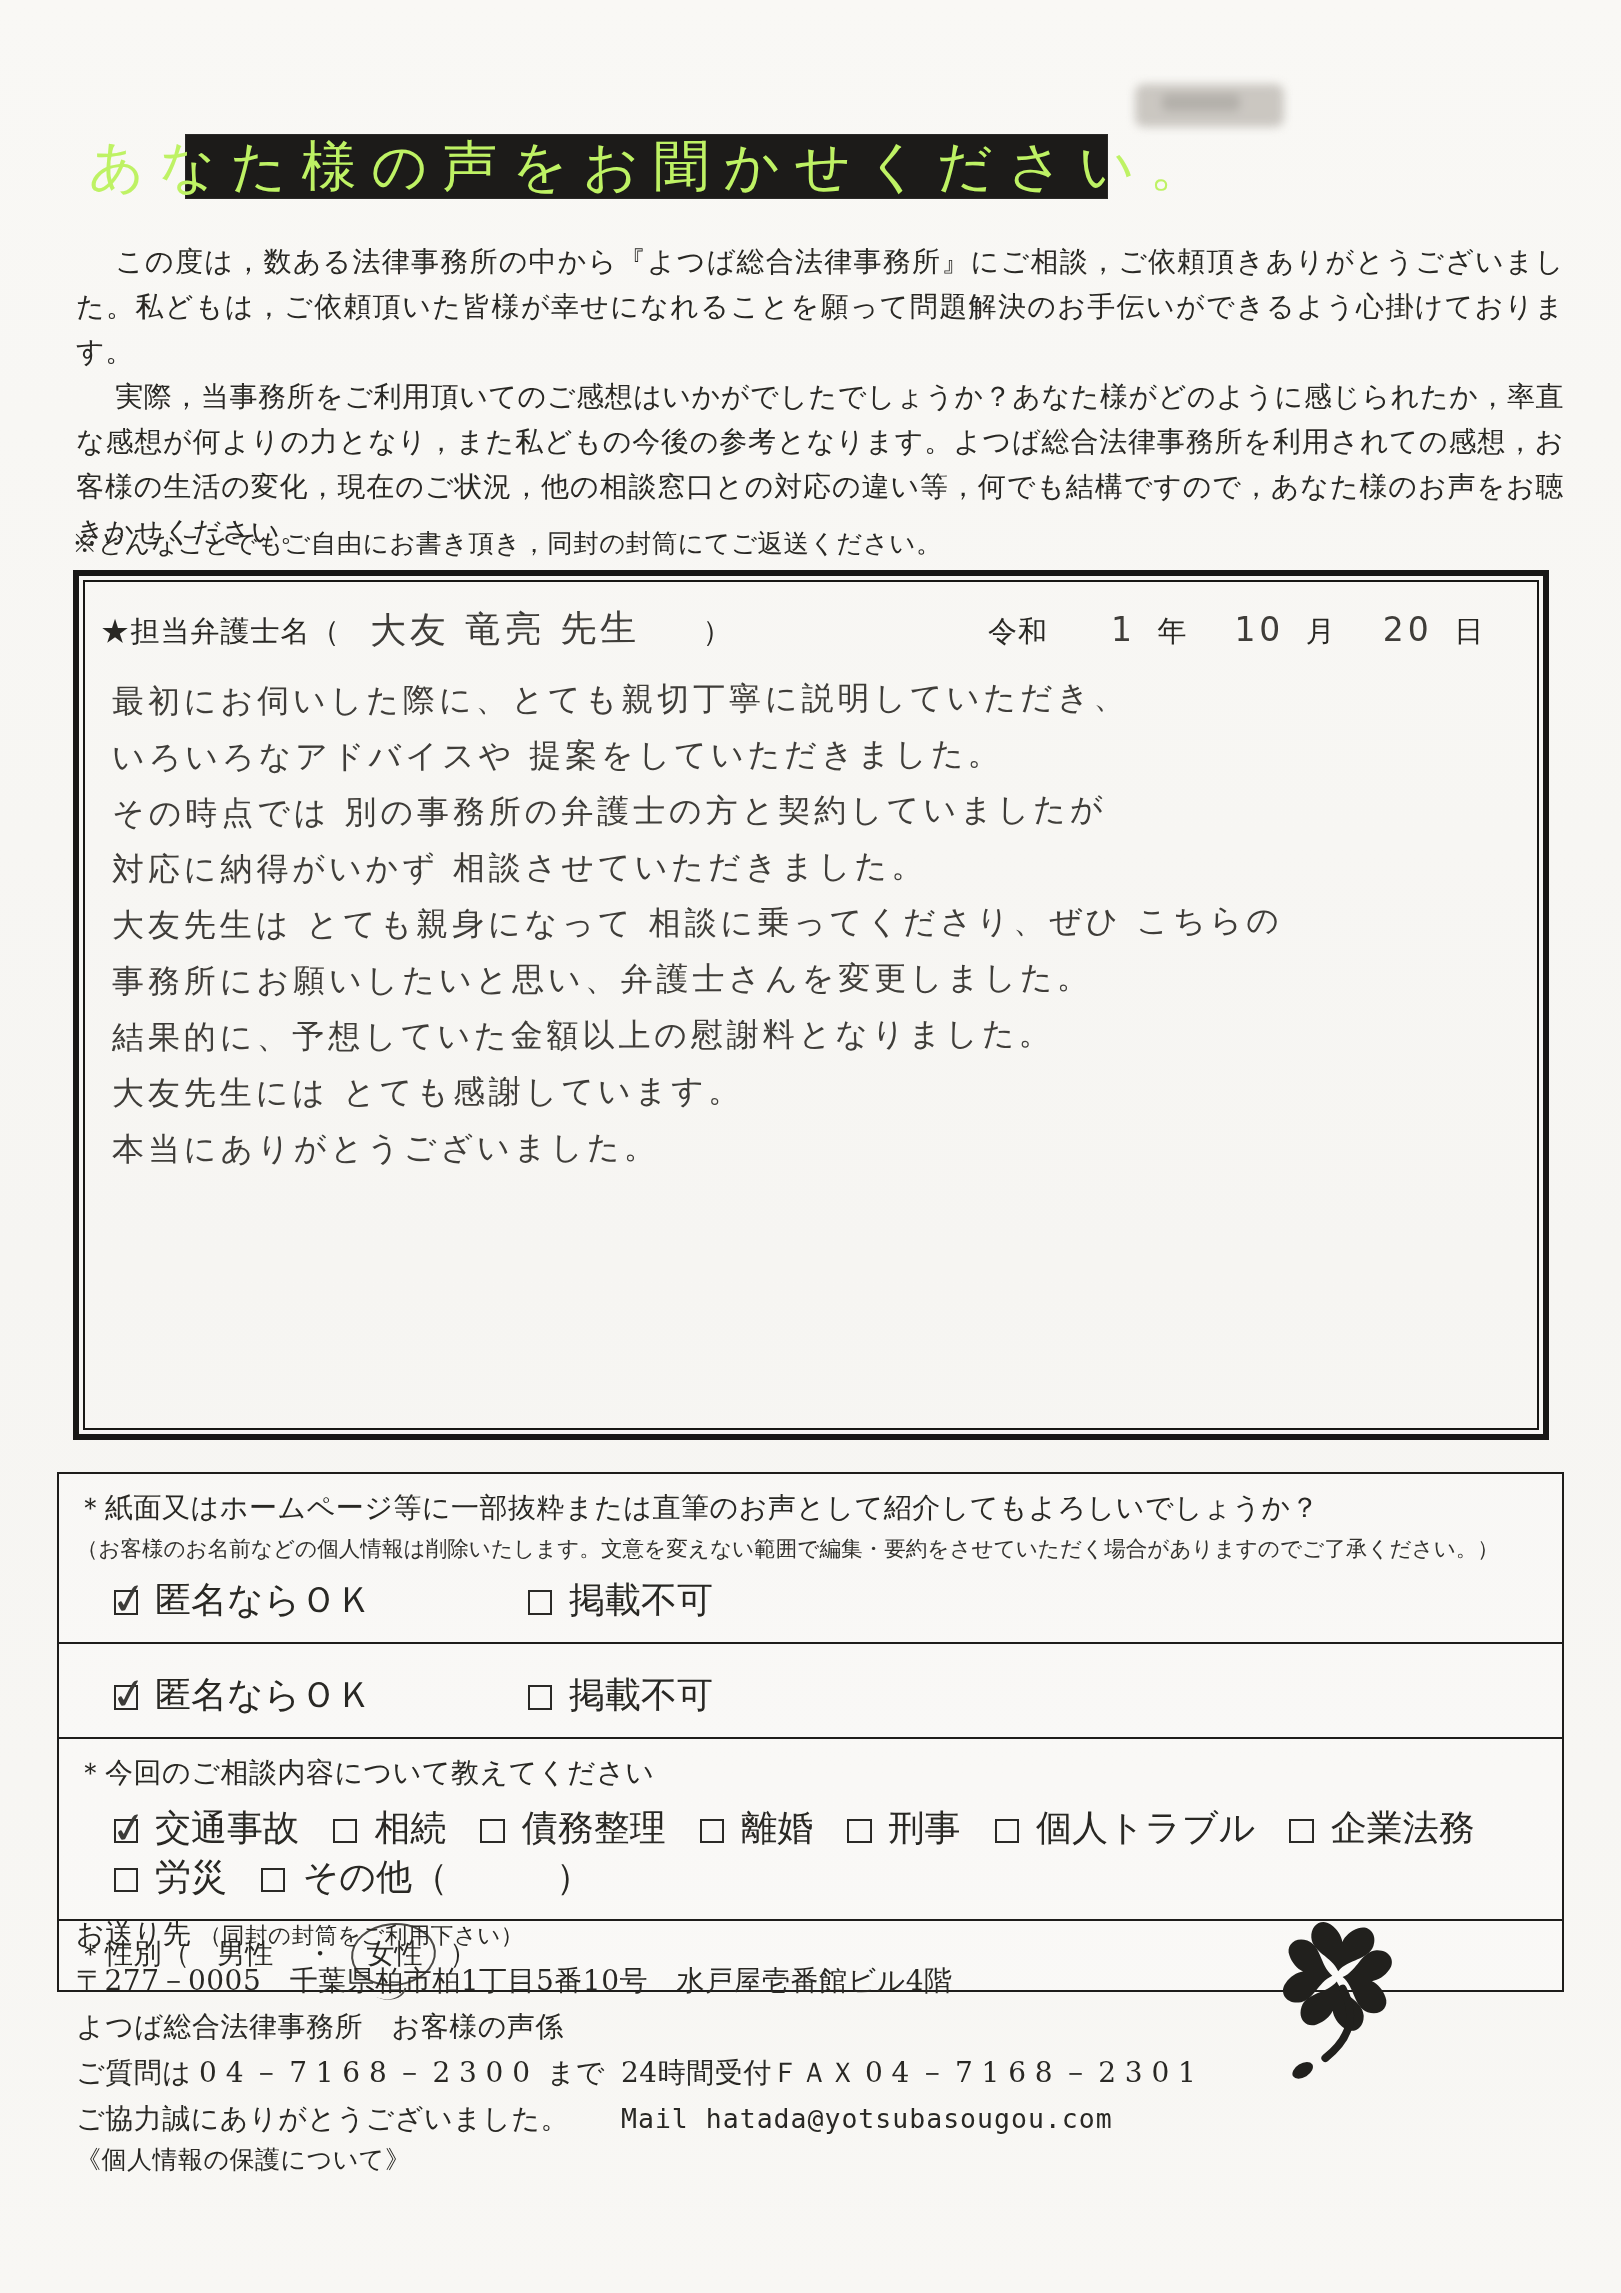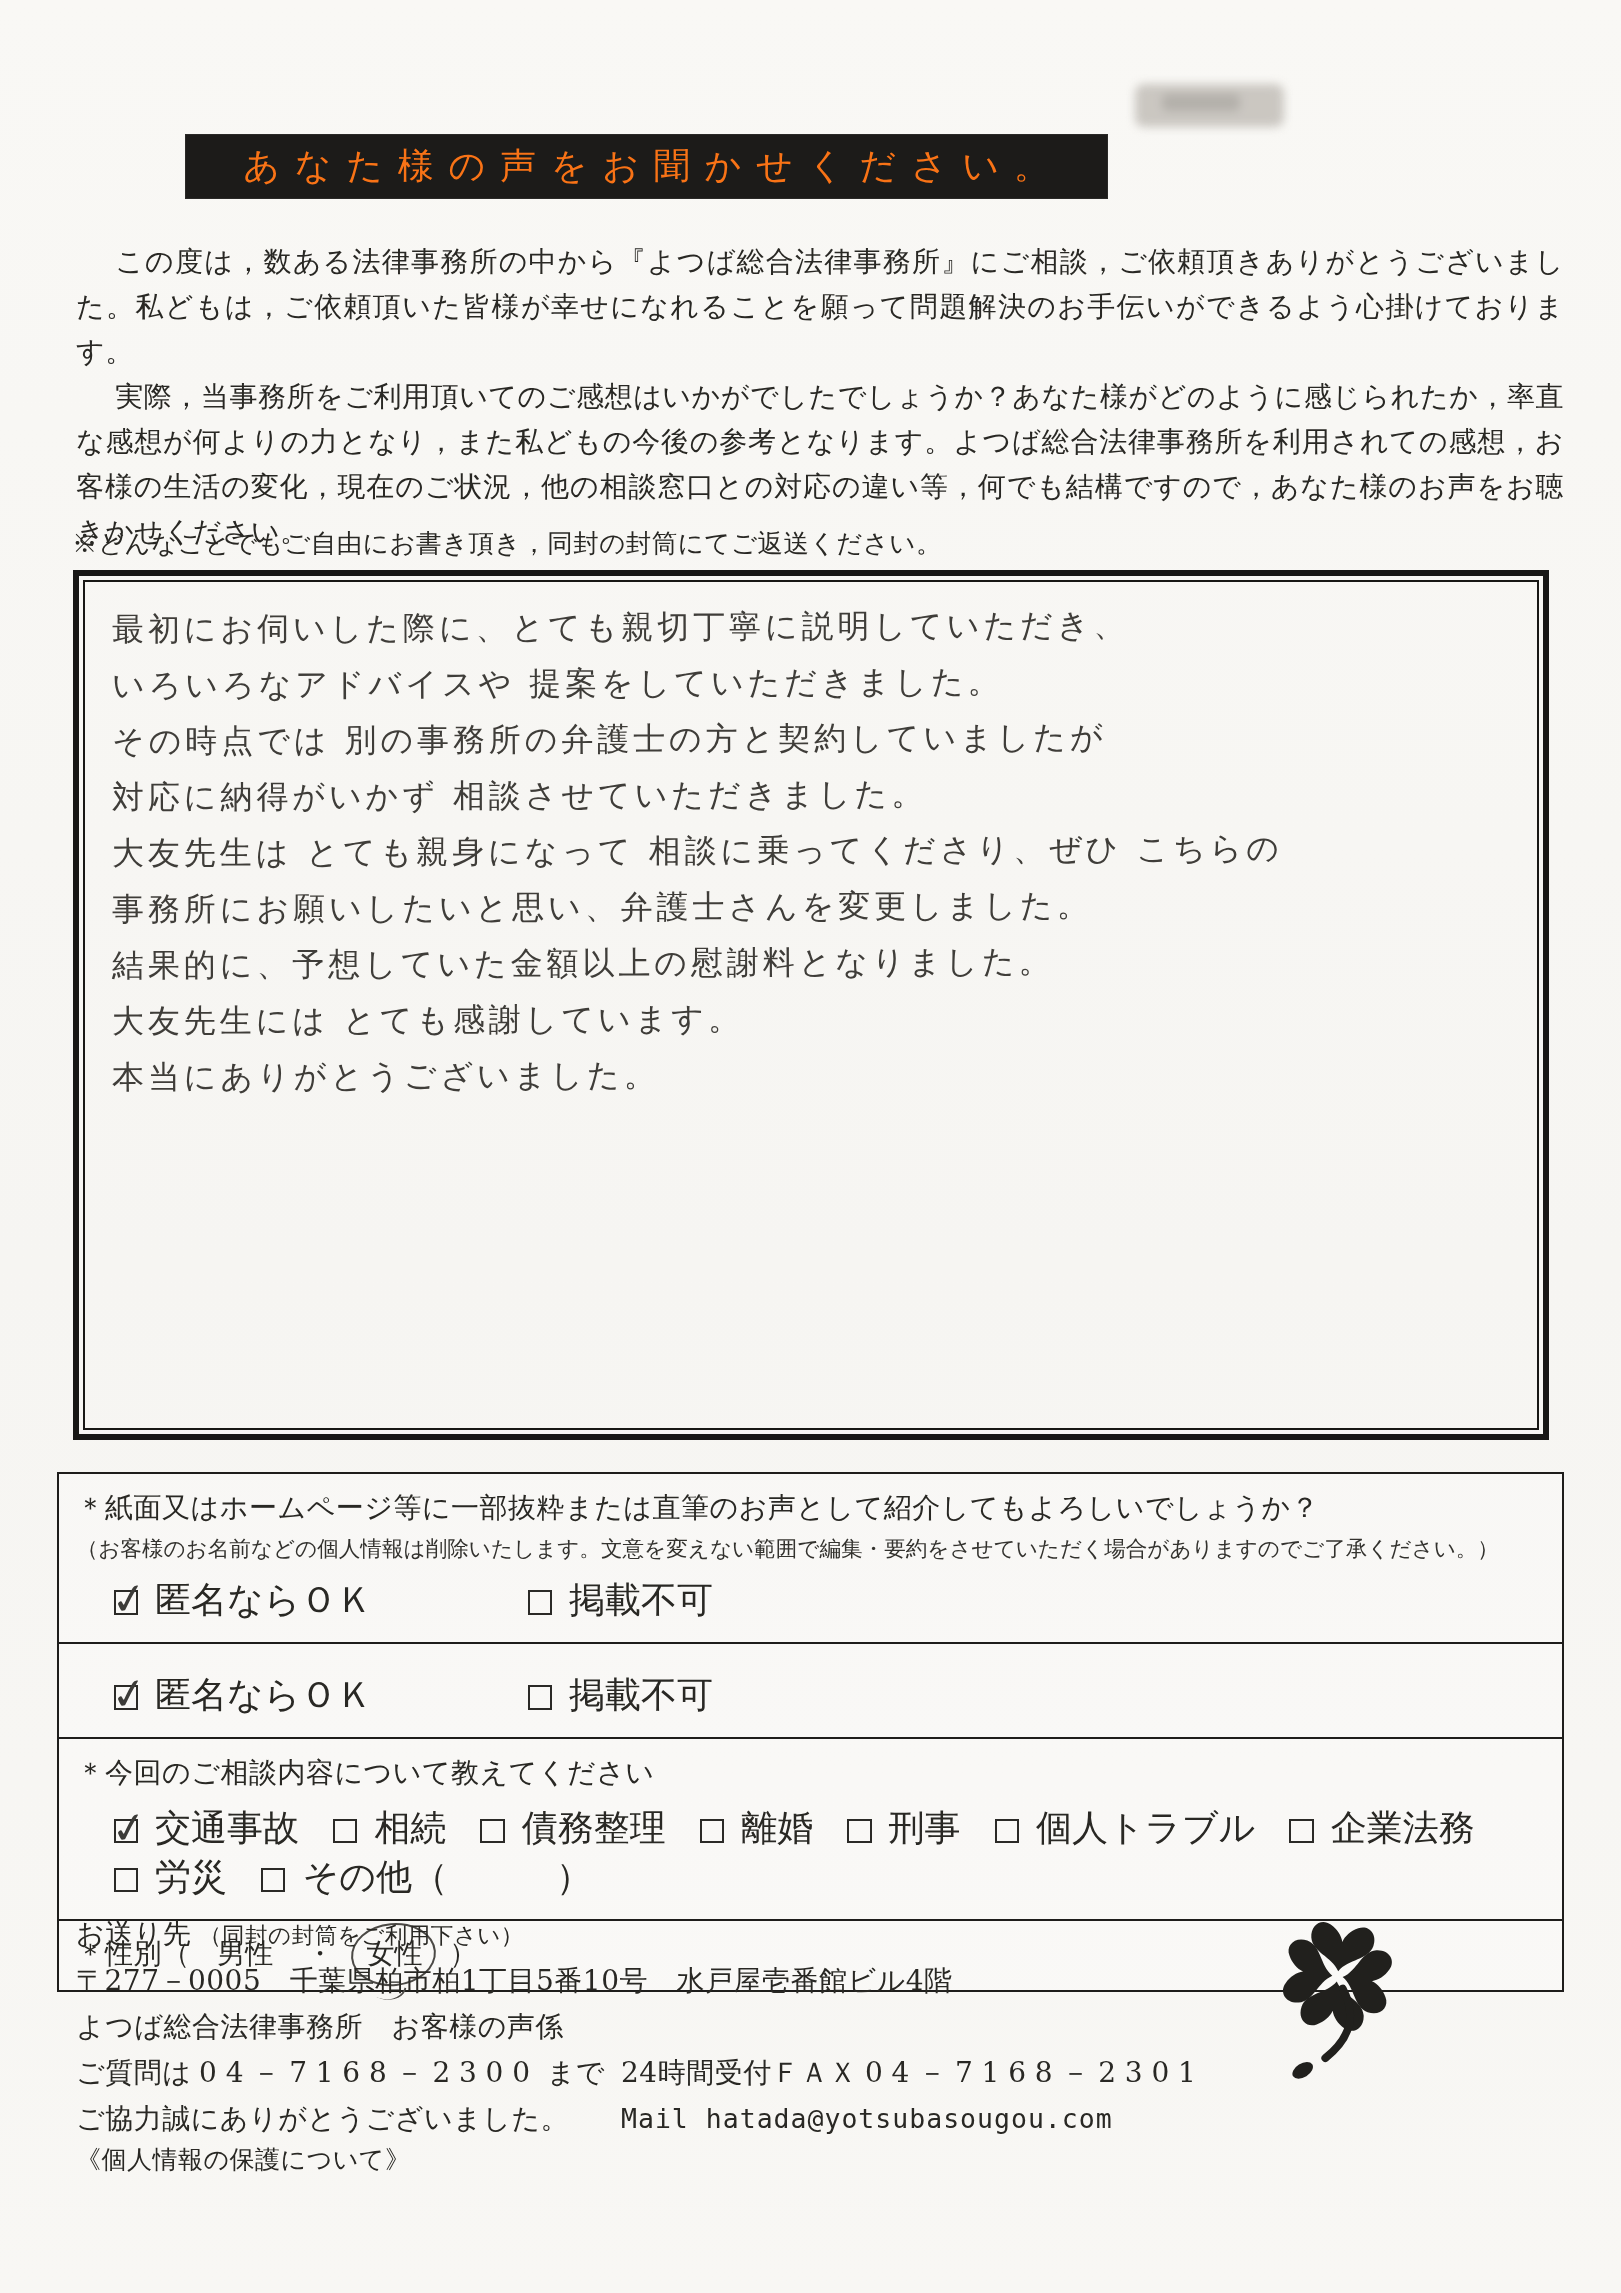--- a/index.html
+++ b/index.html
@@ -18,7 +18,7 @@
     box-shadow:0 0 0 1px #2a2927;
   }
   .banner span {
-    color:#f97316; font-size:36px; letter-spacing:14.7px; text-indent:14.7px;
+    color:#bef264; font-size:55px; letter-spacing:14.7px; text-indent:14.7px;
     white-space:nowrap;
   }
   .redact {

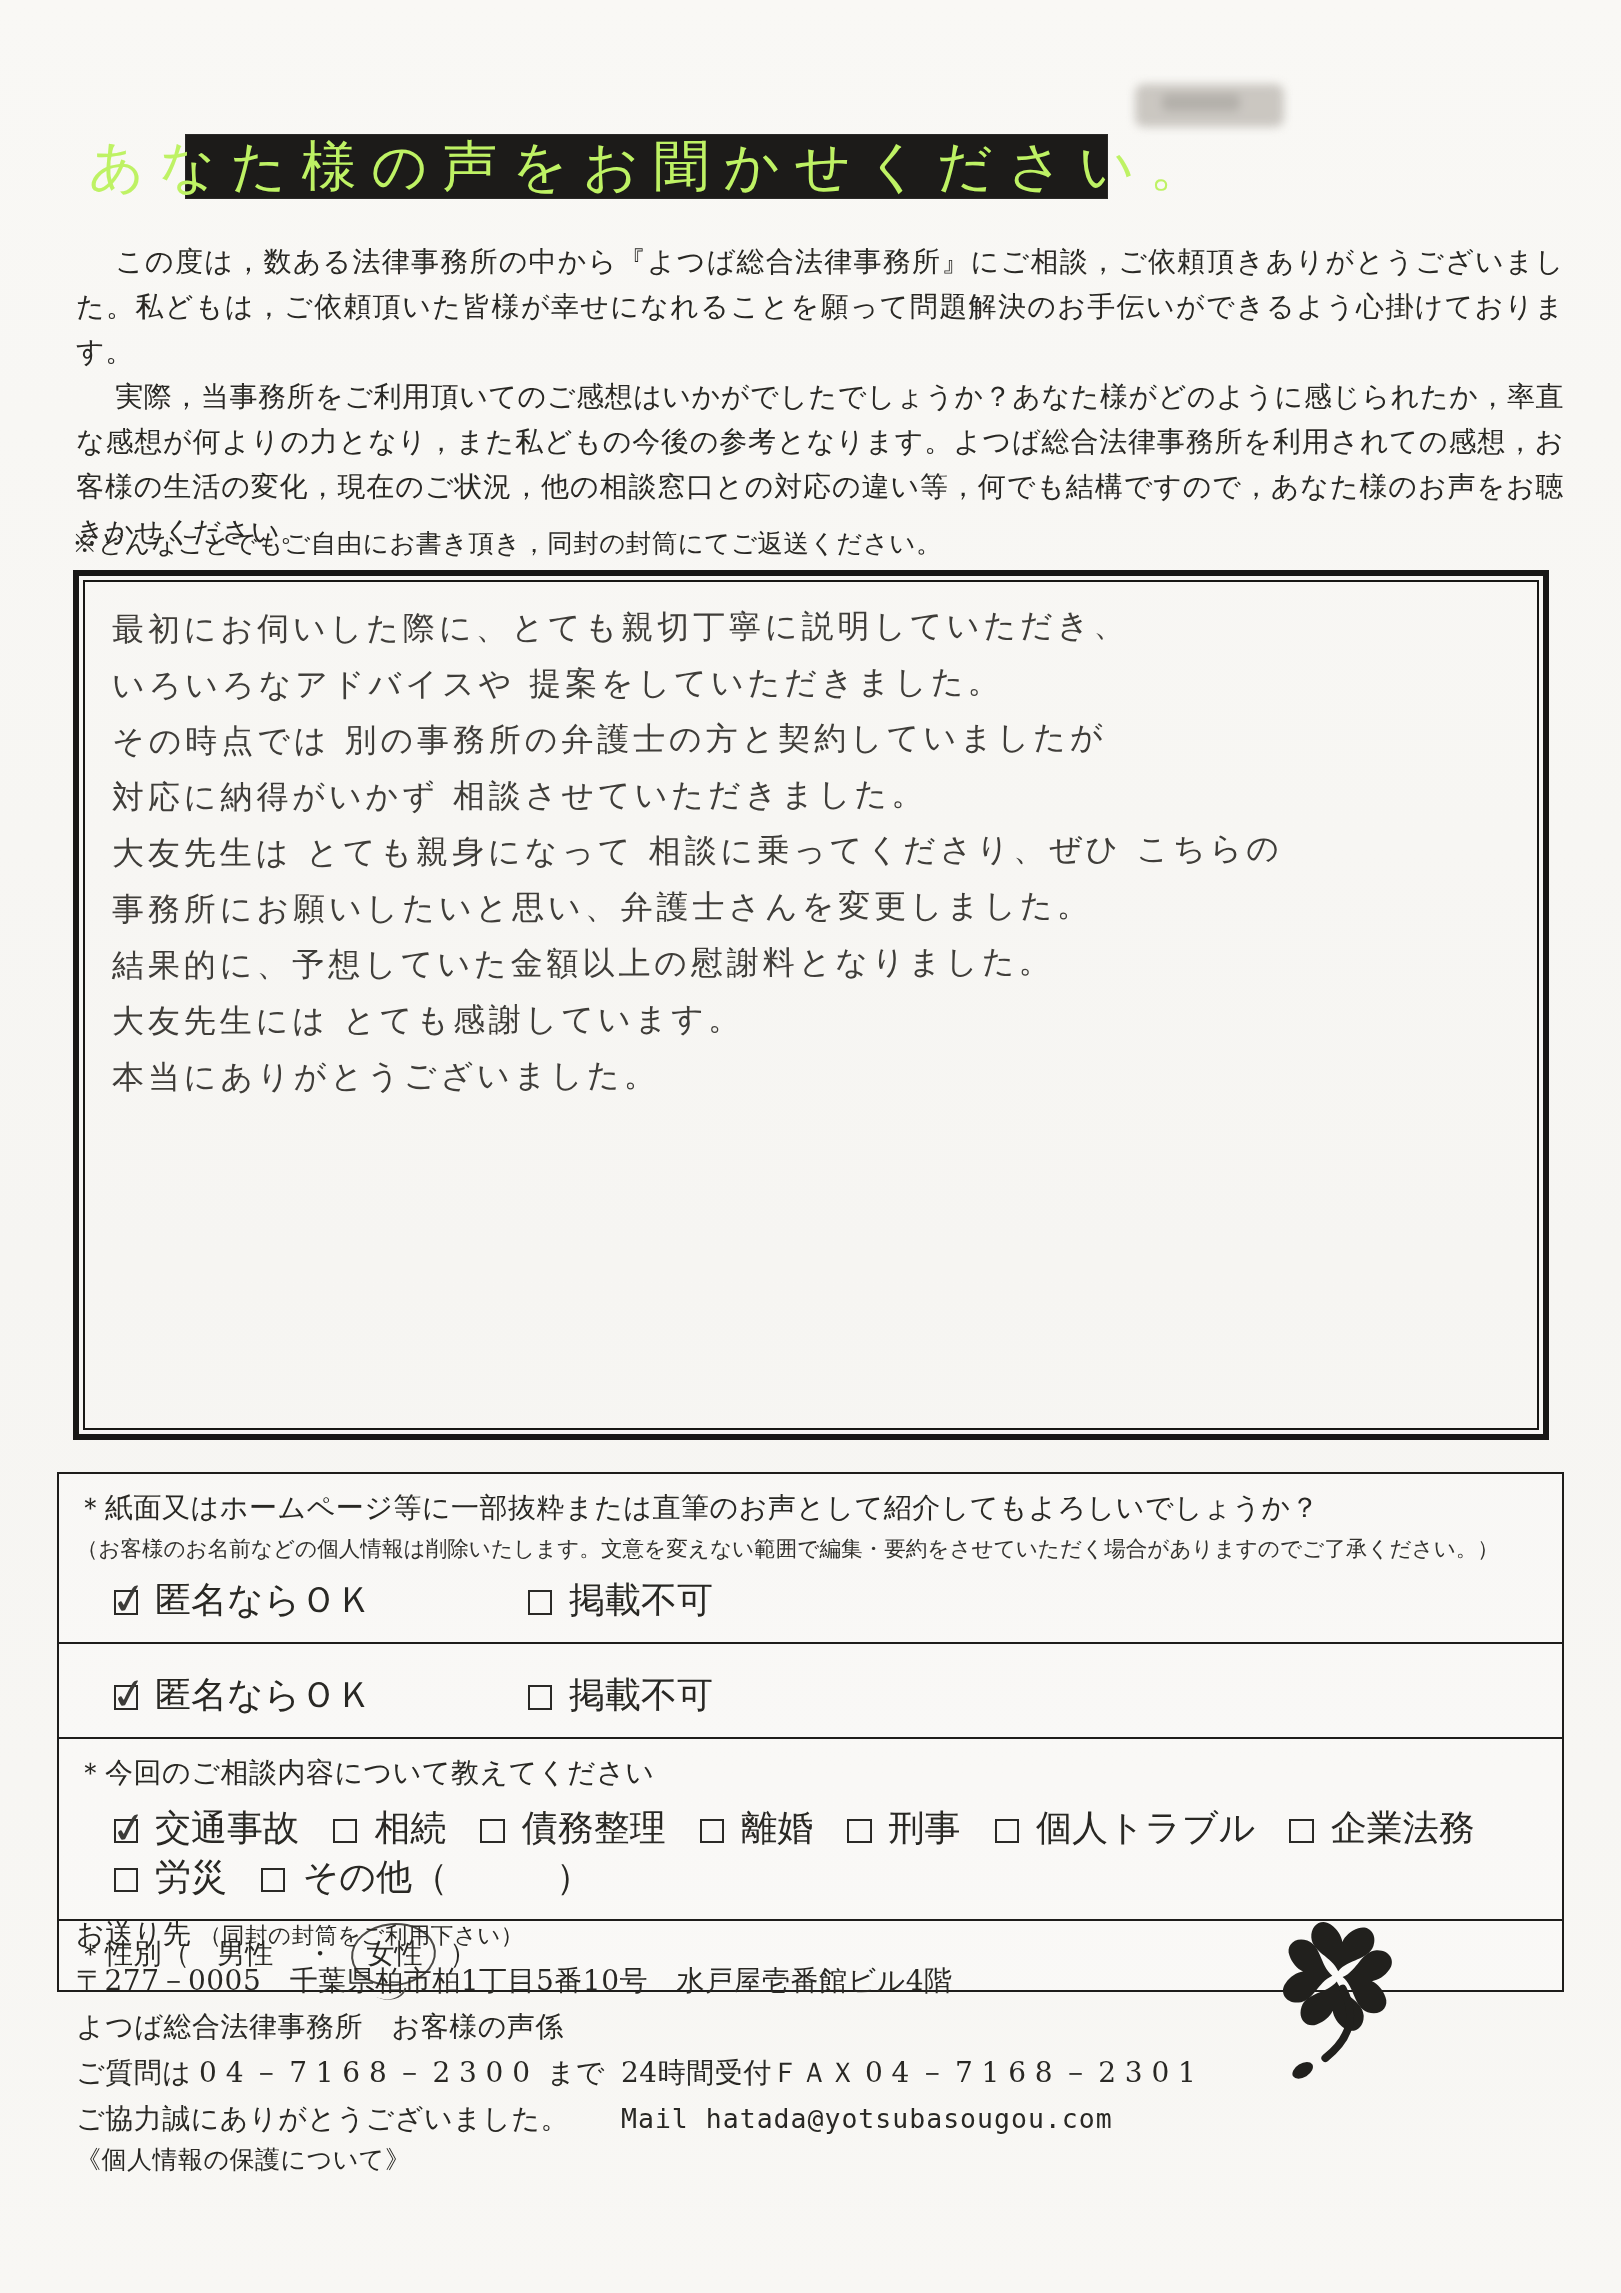--- a/index.html
+++ b/index.html
@@ -133,6 +133,20 @@
 
   <div class="main-box">
     <div class="main-box-inner">
+      <div class="box-header">
+        <span class="lbl">★担当弁護士名（</span>
+        <span class="handwriting lawyer-name">大友 竜亮 先生</span>
+        <span class="lbl">）</span>
+        <span class="date-group">
+          <span class="lbl era">令和</span>
+          <span class="handwriting dv">1</span>
+          <span class="lbl dl">年</span>
+          <span class="handwriting dv sp">10</span>
+          <span class="lbl dl">月</span>
+          <span class="handwriting dv sp">20</span>
+          <span class="lbl dl">日</span>
+        </span>
+      </div>
       <div class="hw-lines">
           <div class="hw-line handwriting">最初にお伺いした際に、とても親切丁寧に説明していただき、</div>
           <div class="hw-line handwriting">いろいろなアドバイスや 提案をしていただきました。</div>

